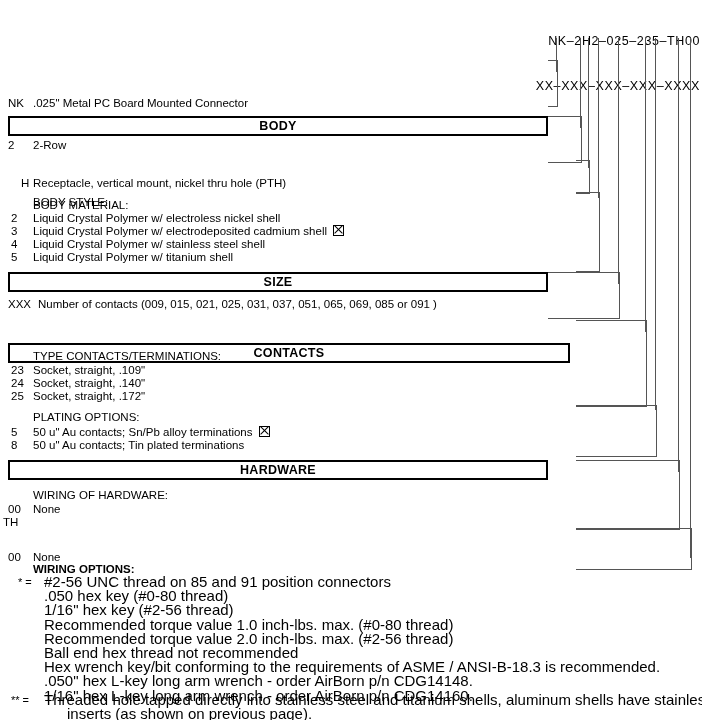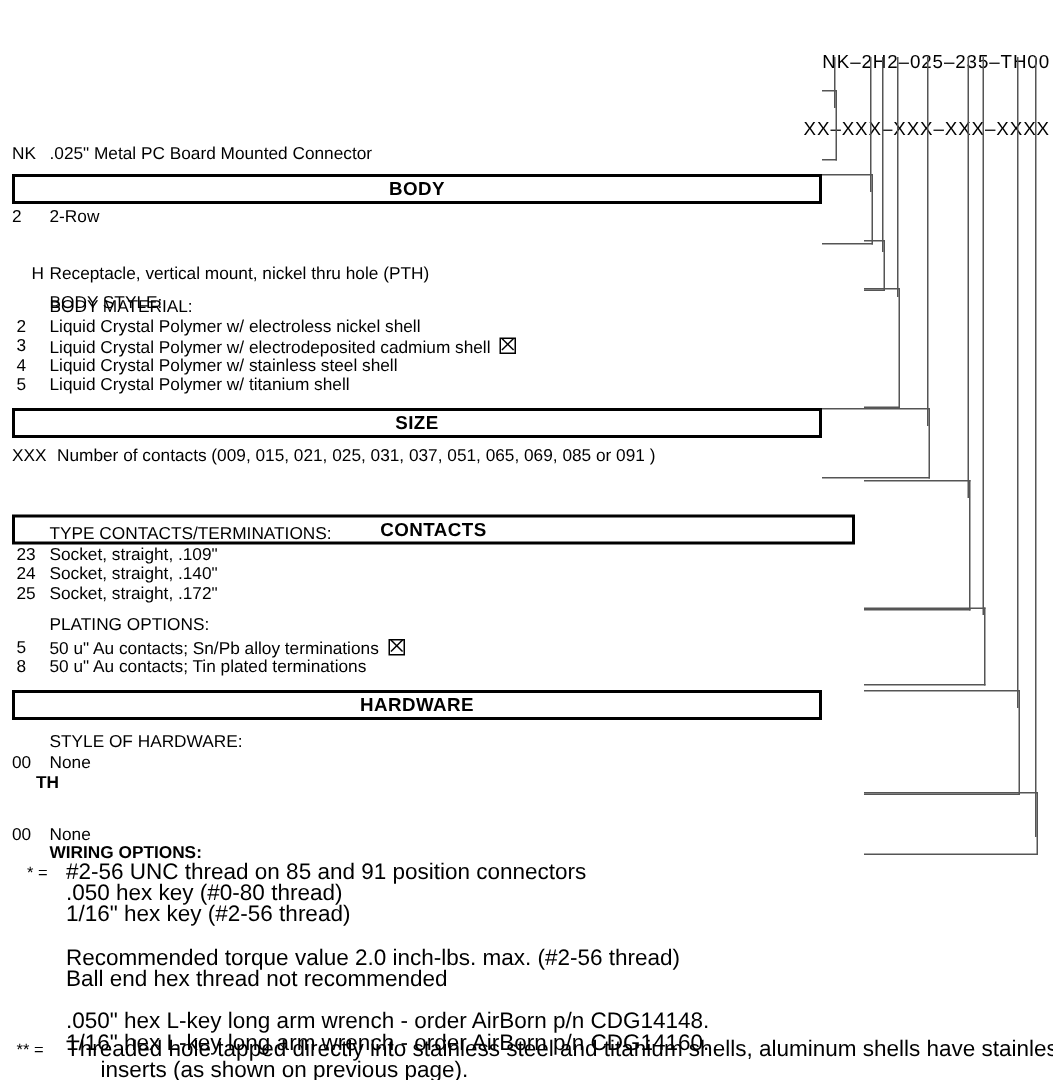--- a/index.html
+++ b/index.html
@@ -176,7 +176,7 @@
     <span>HARDWARE</span>
   </div>
 
-  <div class="grouphead" style="left:33px; top:489px;">STYLE OF HARDWARE:</div>
+  <div class="grouphead" style="left:33px; top:489px;">WIRING OF HARDWARE:</div>
 
   <div class="code" style="left:8px;  top:503px;">00</div>
   <div class="row" style="left:33px; top:503px;">None</div>

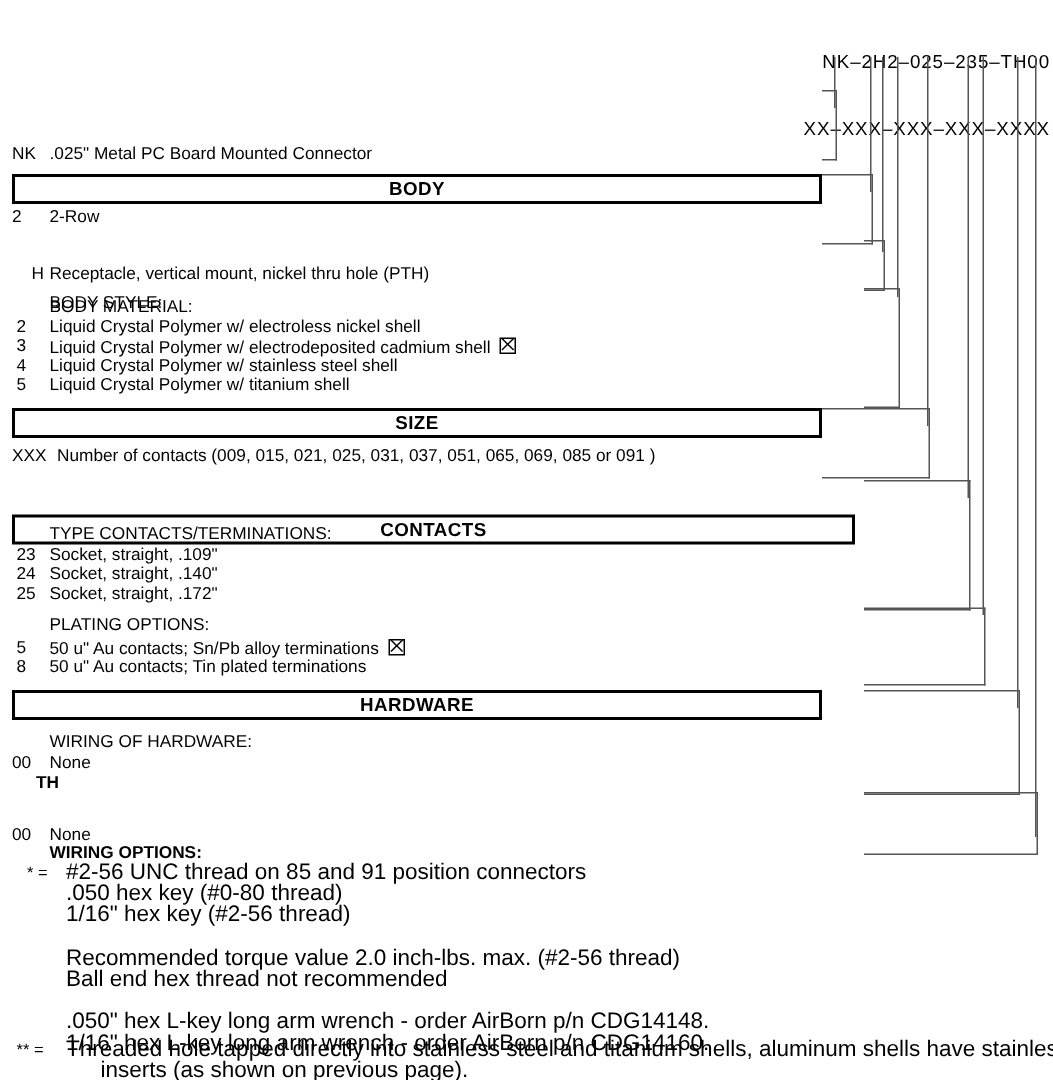--- a/index.html
+++ b/index.html
@@ -181,7 +181,7 @@
   <div class="code" style="left:8px;  top:503px;">00</div>
   <div class="row" style="left:33px; top:503px;">None</div>
 
-  <div class="code" style="left:24px;  top:516px;font-weight:bold;">TH</div>
+  <div class="code" style="left:3px;  top:516px;">TH</div>
 
   <div class="grouphead" style="left:33px; top:563px;font-weight:bold;">WIRING OPTIONS:</div>
 

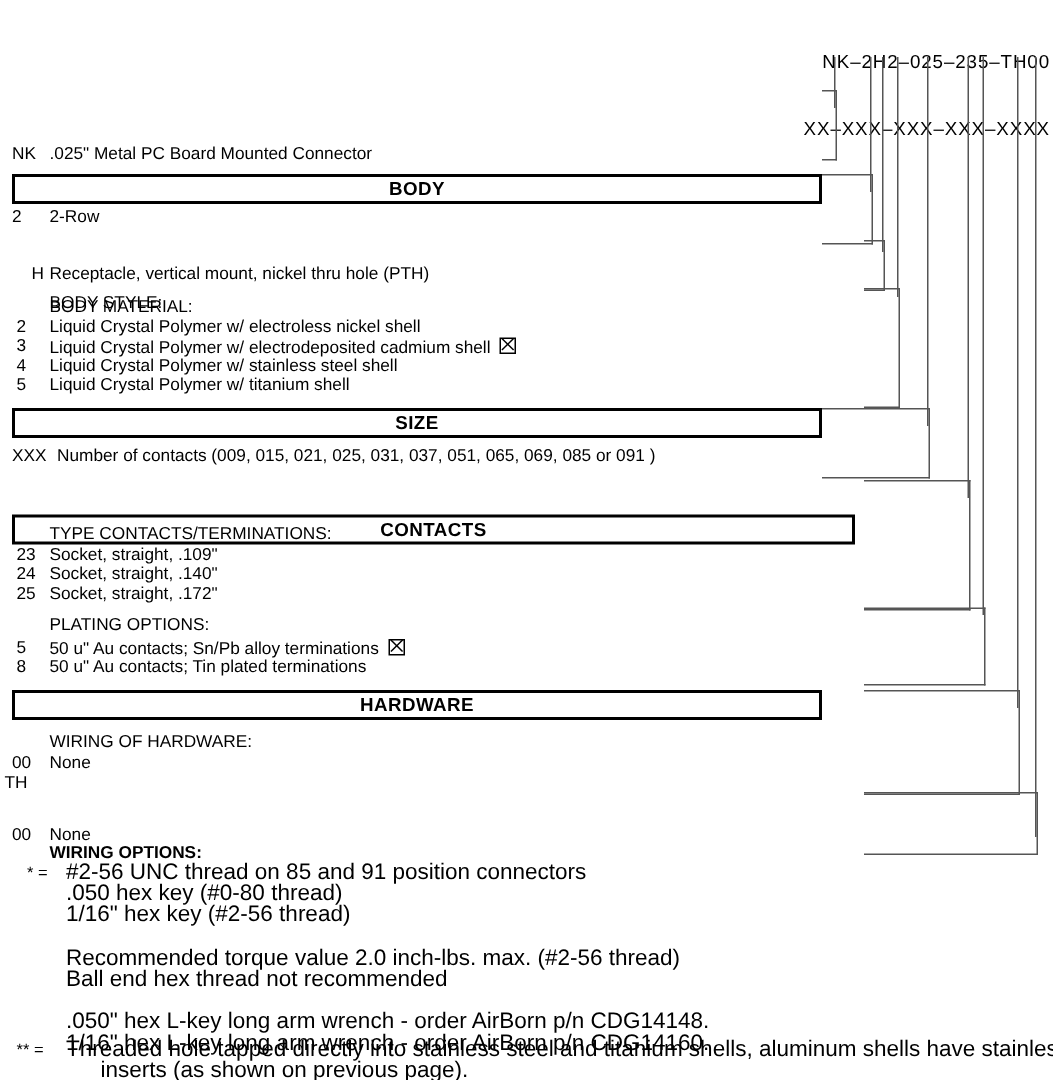--- a/index.html
+++ b/index.html
@@ -192,6 +192,7 @@
   <div class="fn" style="left:44px; top:575px;">#2-56 UNC thread on 85 and 91 position connectors</div>
   <div class="fn" style="left:44px; top:589.2px;">.050 hex key (#0-80 thread)</div>
   <div class="fn" style="left:44px; top:603.4px;">1/16" hex key (#2-56 thread)</div>
+  <div class="fn" style="left:44px; top:617.6px;">Recommended torque value 1.0 inch-lbs. max. (#0-80 thread)</div>
   <div class="fn" style="left:44px; top:631.8px;">Recommended torque value 2.0 inch-lbs. max. (#2-56 thread)</div>
   <div class="fn" style="left:44px; top:646px;">Ball end hex thread not recommended</div>
   <div class="fn" style="left:44px; top:674.4px;">.050" hex L-key long arm wrench - order AirBorn p/n CDG14148.</div>

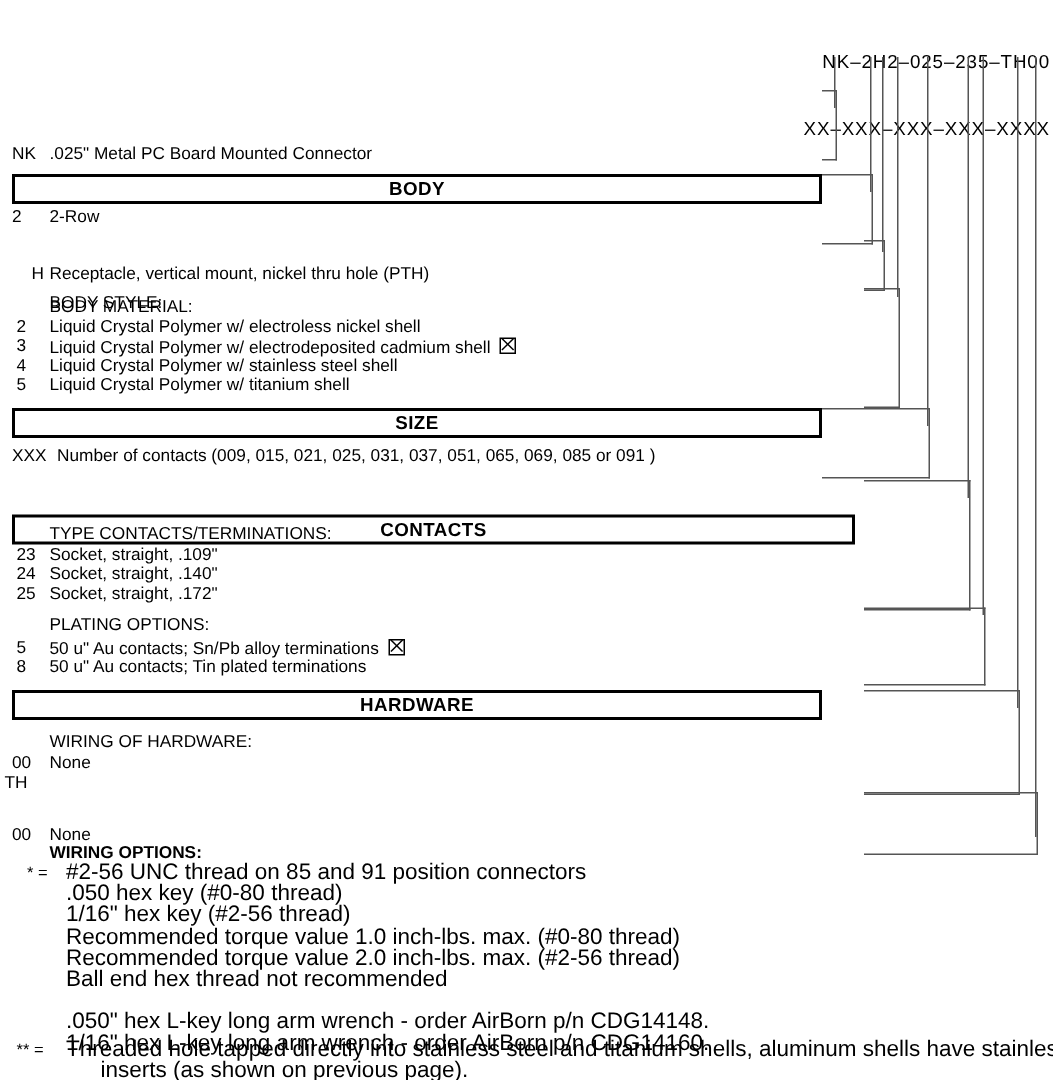--- a/index.html
+++ b/index.html
@@ -195,6 +195,7 @@
   <div class="fn" style="left:44px; top:617.6px;">Recommended torque value 1.0 inch-lbs. max. (#0-80 thread)</div>
   <div class="fn" style="left:44px; top:631.8px;">Recommended torque value 2.0 inch-lbs. max. (#2-56 thread)</div>
   <div class="fn" style="left:44px; top:646px;">Ball end hex thread not recommended</div>
+  <div class="fn" style="left:44px; top:660.2px;">Hex wrench key/bit conforming to the requirements of ASME / ANSI-B-18.3 is recommended.</div>
   <div class="fn" style="left:44px; top:674.4px;">.050" hex L-key long arm wrench - order AirBorn p/n CDG14148.</div>
   <div class="fn" style="left:44px; top:688.6px;">1/16" hex L-key long arm wrench - order AirBorn p/n CDG14160.</div>
 

